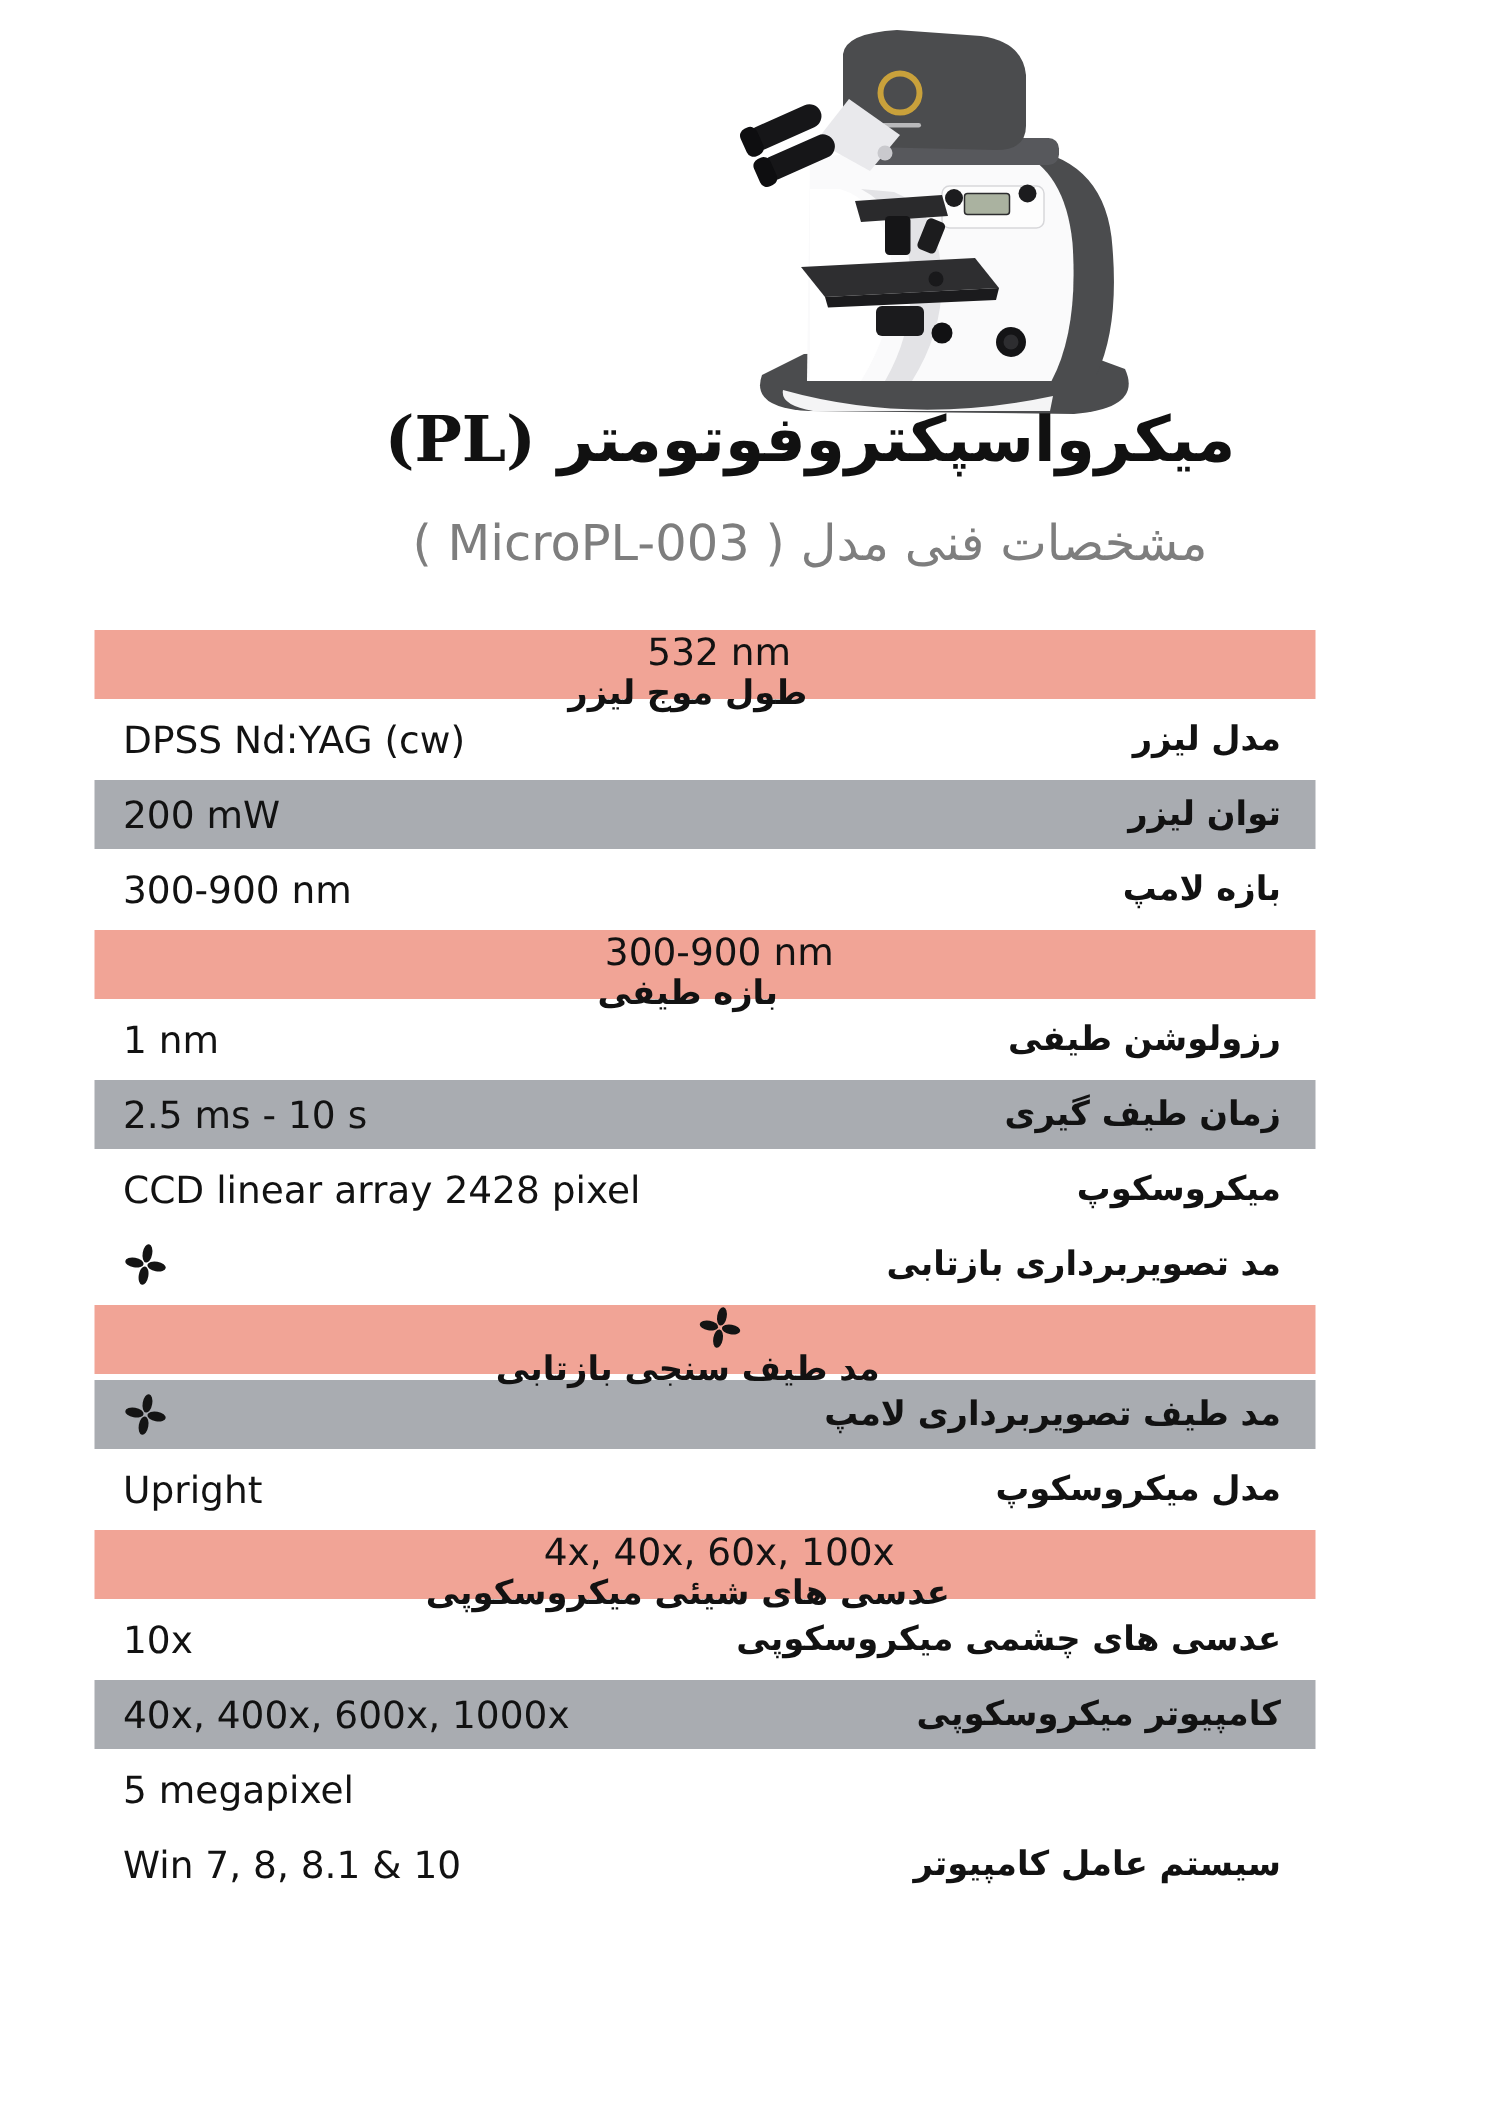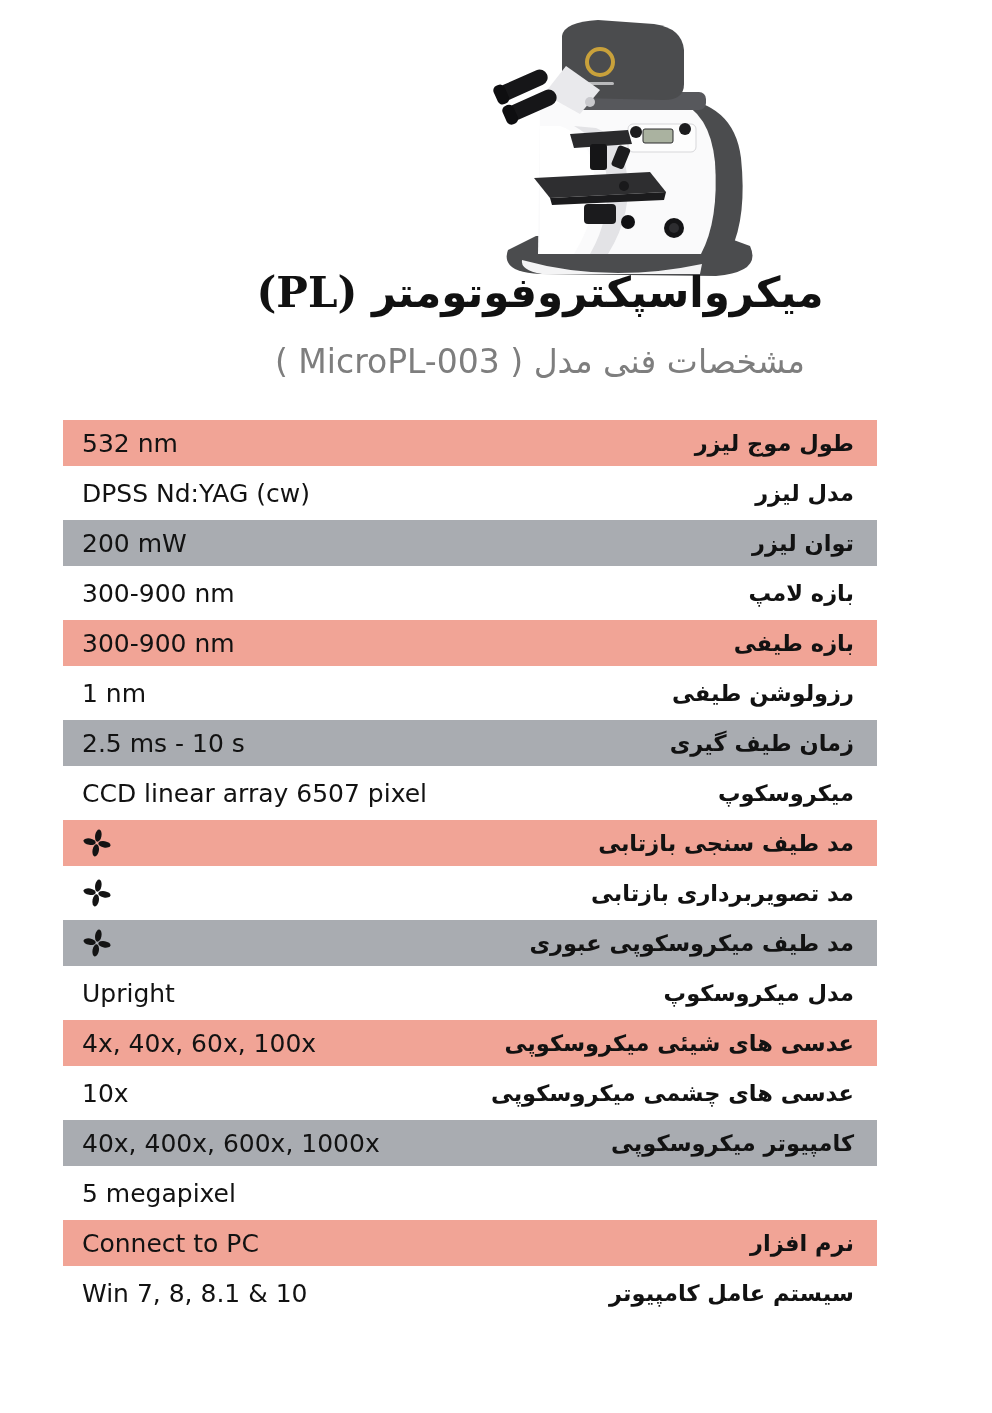--- a/index.html
+++ b/index.html
@@ -34,7 +34,7 @@
     height:46px;margin-bottom:4px;
     display:flex;align-items:center;justify-content:space-between;
   }
-  .bg-salmon{background:var(--salmon);}
+  .bg-salmon{background:var(--salmon);flex-direction:column;}
   .bg-gray{background:var(--gray);}
   .bg-white{background:transparent;align-items:center;}
   .val{

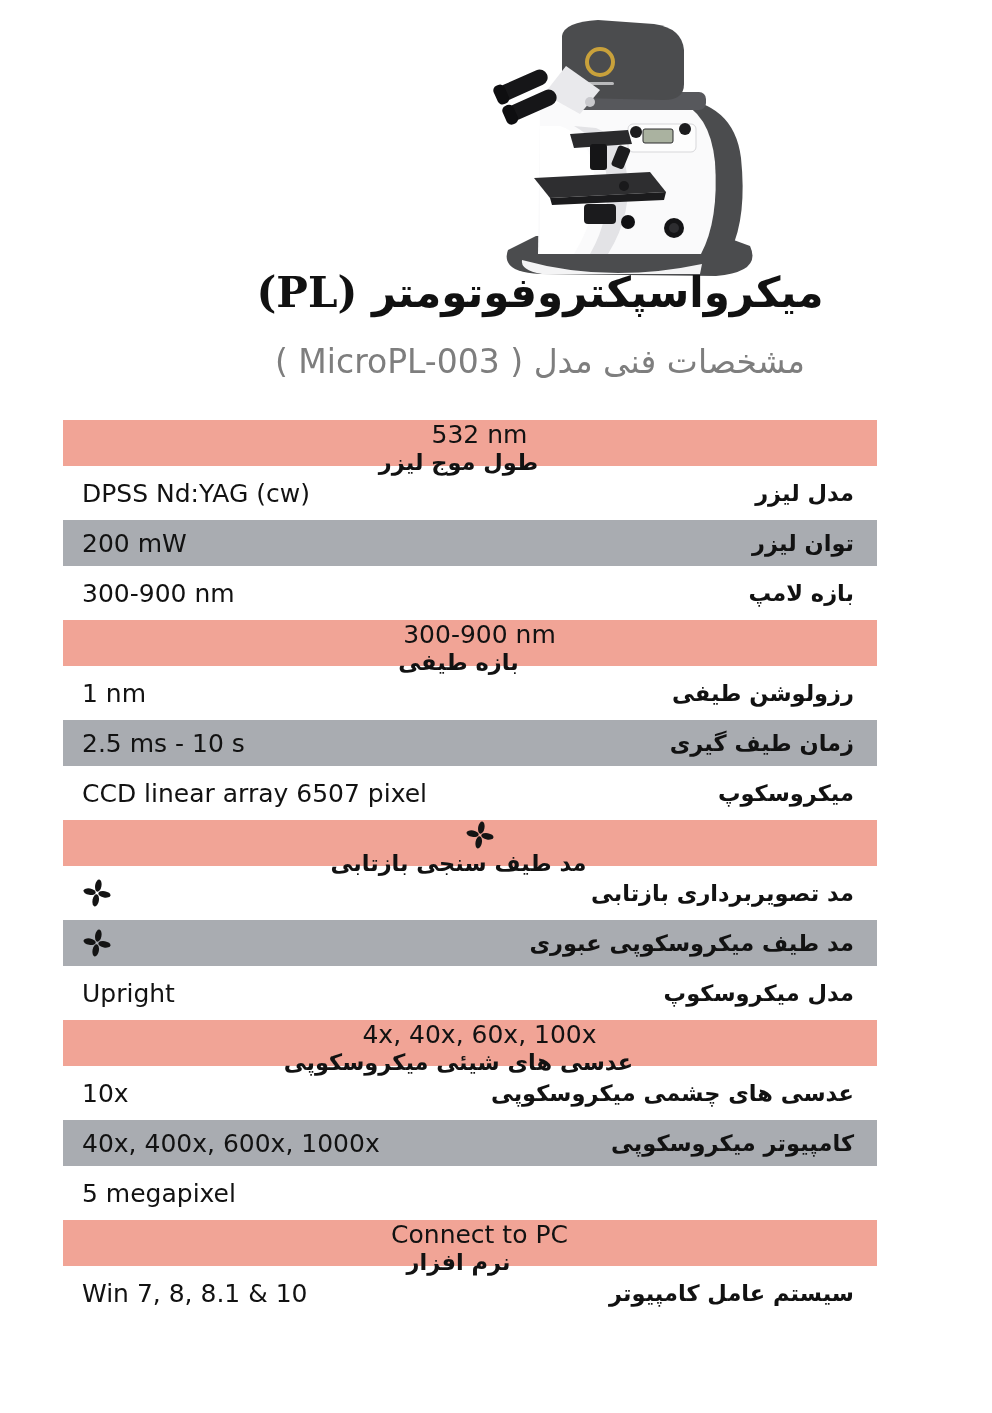--- a/index.html
+++ b/index.html
@@ -141,7 +141,7 @@
     <div class="lbl">زمان طیف گیری</div>
   </div>
     <div class="row bg-white">
-    <div class="val">CCD linear array 6507 pixel</div>
+    <div class="val">CCD linear array 2428 pixel</div>
     <div class="lbl">میکروسکوپ</div>
   </div>
     <div class="row bg-salmon">

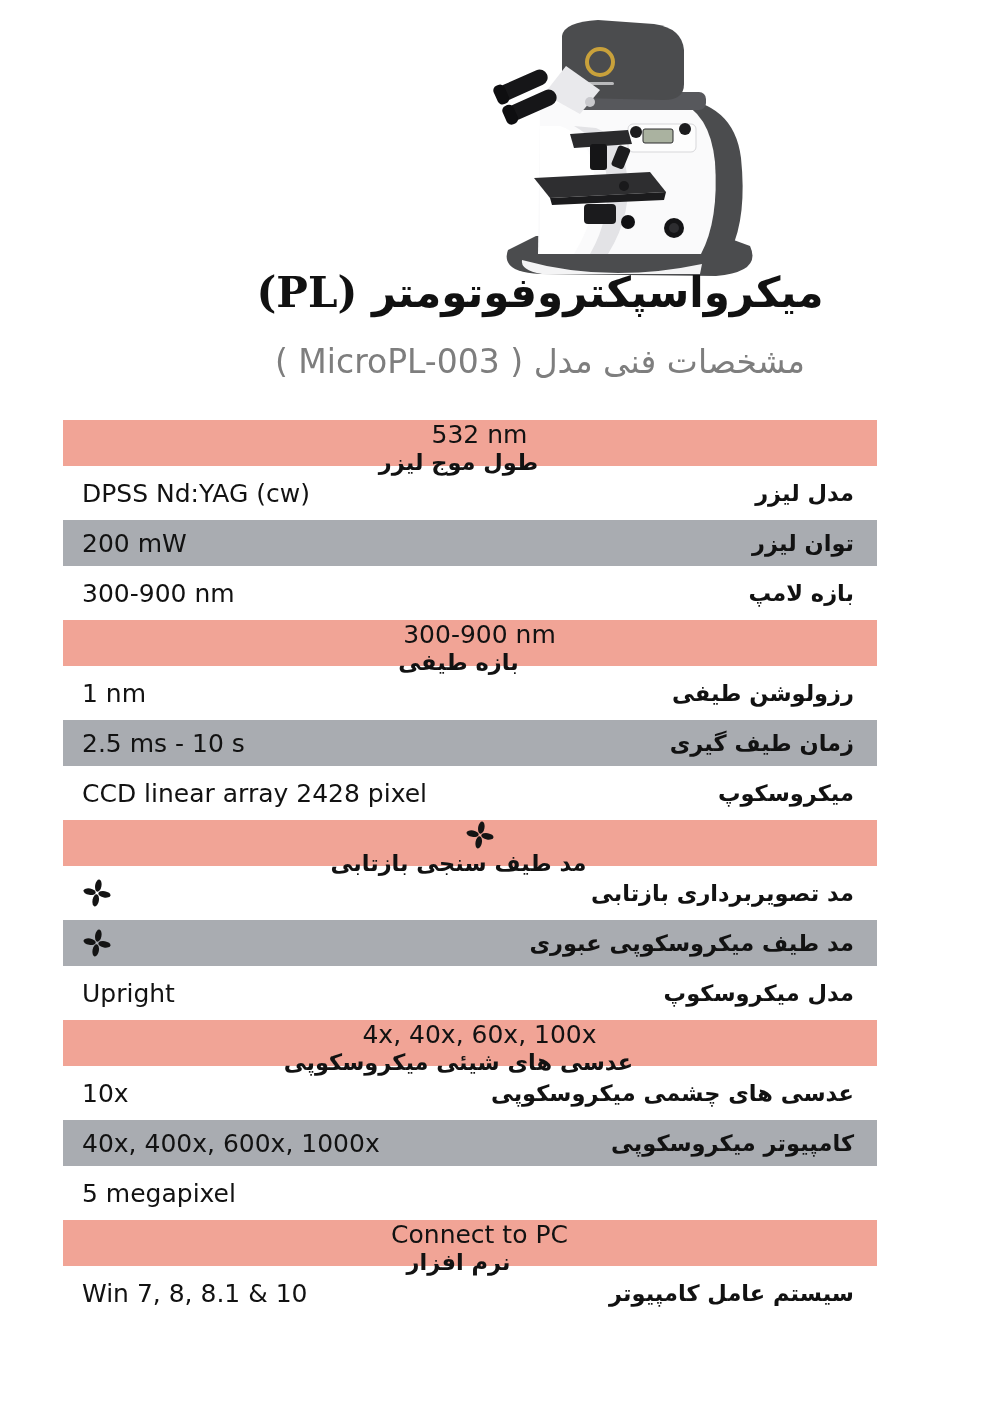--- a/index.html
+++ b/index.html
@@ -144,7 +144,7 @@
     <div class="val">CCD linear array 2428 pixel</div>
     <div class="lbl">میکروسکوپ</div>
   </div>
-    <div class="row bg-salmon">
+    <div class="row bg-white">
     <div class="val">
   <svg class="petal-icon" viewBox="0 0 32 32" xmlns="http://www.w3.org/2000/svg">
     <g transform="rotate(10 16 16)" fill="#141414">
@@ -155,9 +155,9 @@
     </g>
   </svg>
 </div>
-    <div class="lbl">مد  طیف سنجی بازتابی</div>
-  </div>
-    <div class="row bg-white">
+    <div class="lbl">مد  تصویربرداری بازتابی</div>
+  </div>
+    <div class="row bg-salmon">
     <div class="val">
   <svg class="petal-icon" viewBox="0 0 32 32" xmlns="http://www.w3.org/2000/svg">
     <g transform="rotate(10 16 16)" fill="#141414">
@@ -168,7 +168,7 @@
     </g>
   </svg>
 </div>
-    <div class="lbl">مد  تصویربرداری بازتابی</div>
+    <div class="lbl">مد  طیف سنجی بازتابی</div>
   </div>
     <div class="row bg-gray">
     <div class="val">

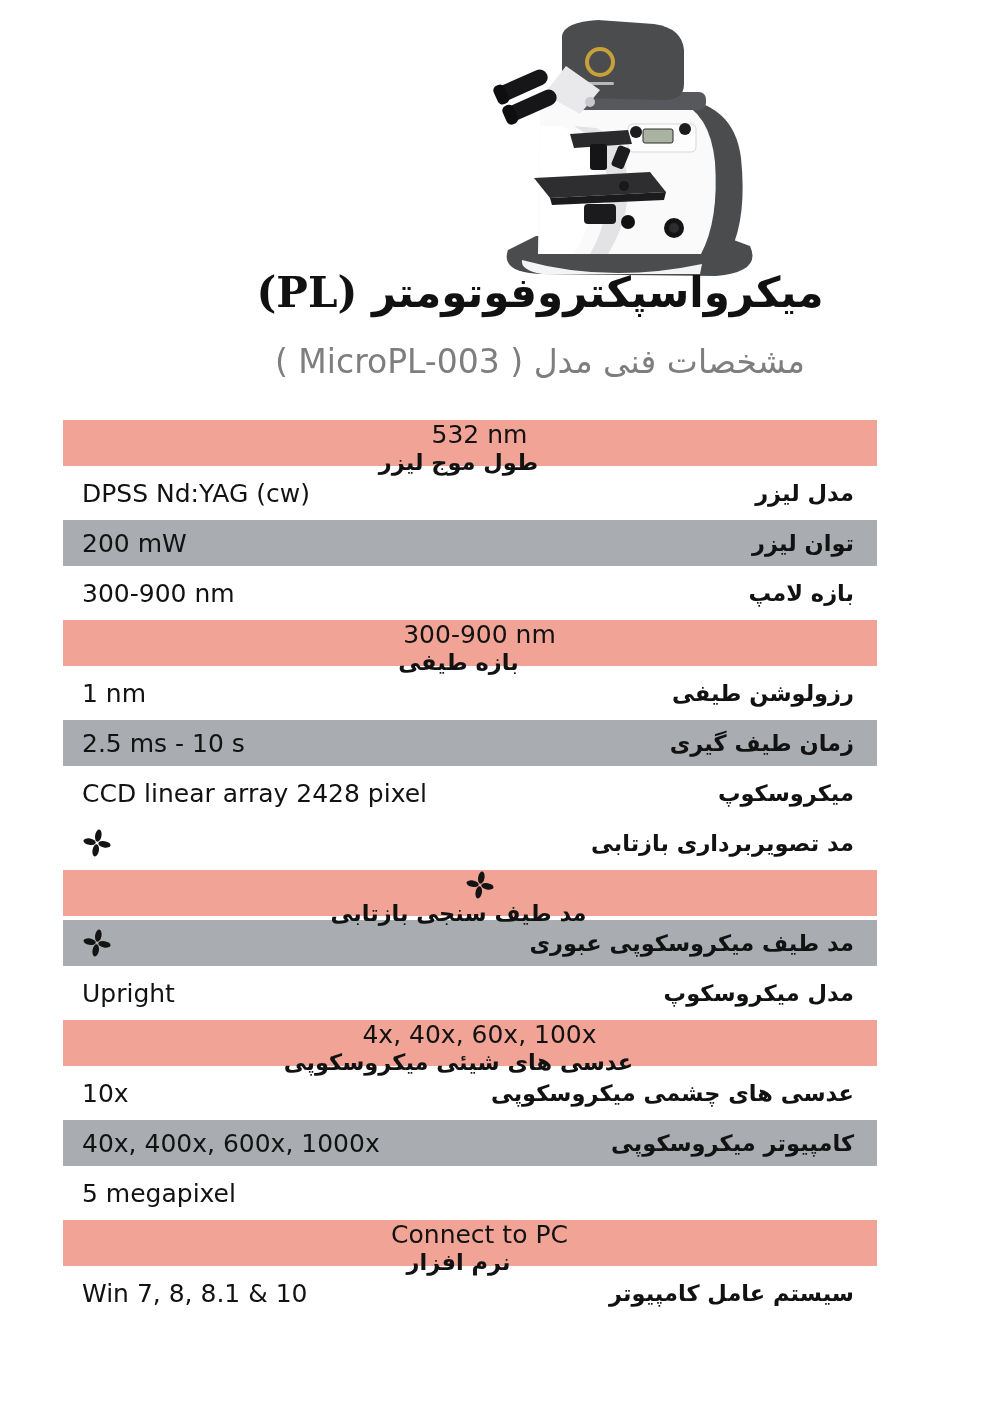--- a/index.html
+++ b/index.html
@@ -181,7 +181,7 @@
     </g>
   </svg>
 </div>
-    <div class="lbl">مد  طیف میکروسکوپی عبوری</div>
+    <div class="lbl">مد  طیف تصویربرداری لامپ</div>
   </div>
     <div class="row bg-white">
     <div class="val">Upright</div>

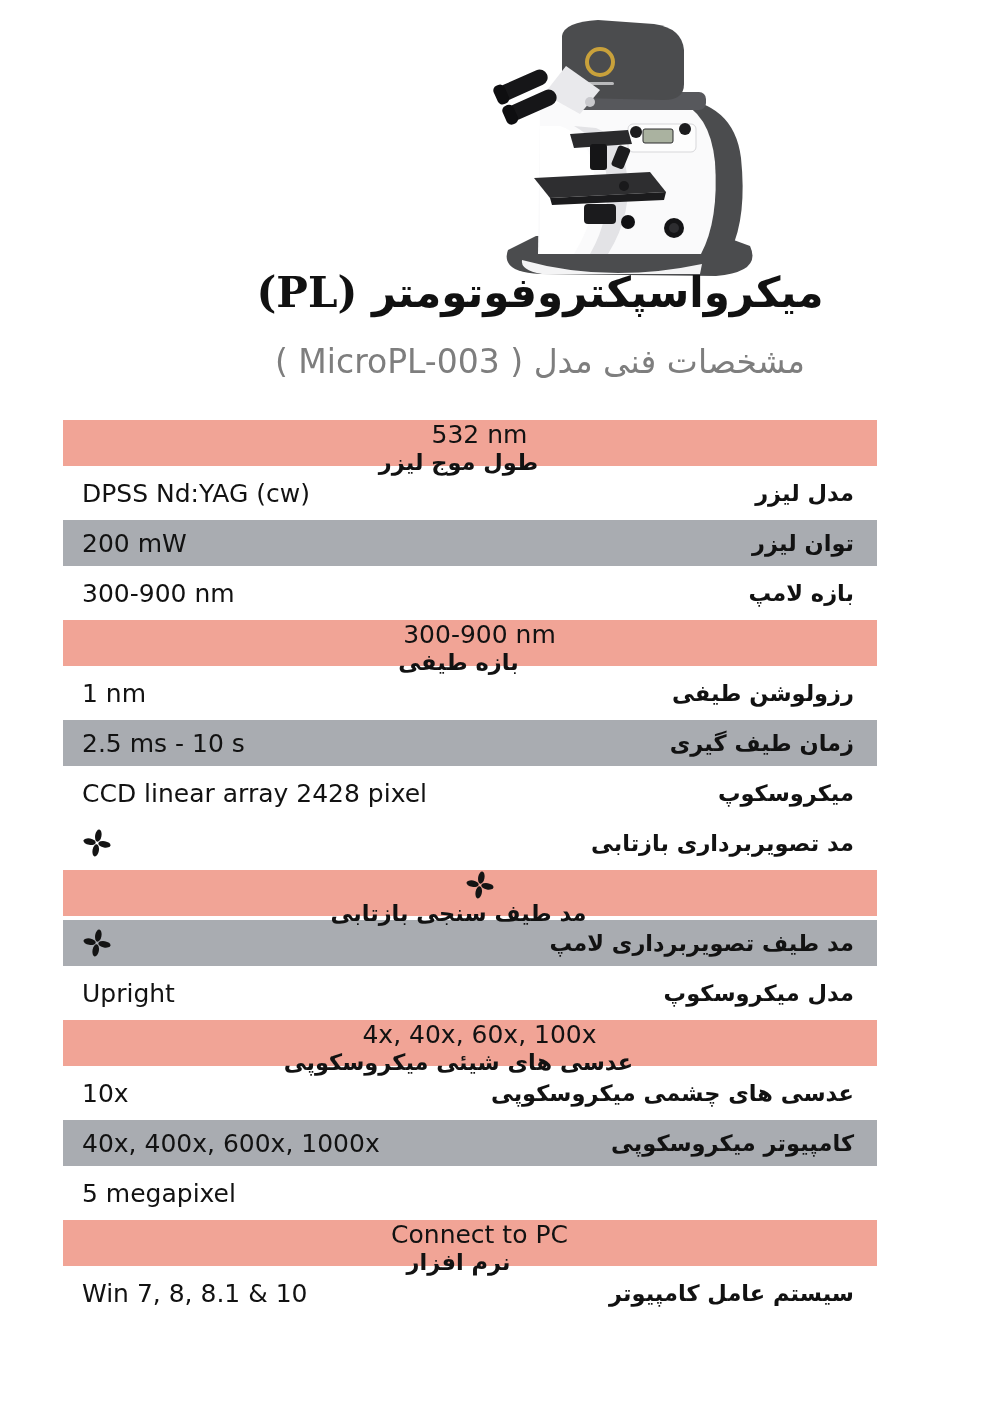--- a/index.html
+++ b/index.html
@@ -202,10 +202,6 @@
     <div class="row bg-white">
     <div class="val">5 megapixel</div>
   </div>
-    <div class="row bg-salmon">
-    <div class="val">Connect to PC</div>
-    <div class="lbl">نرم افزار</div>
-  </div>
     <div class="row bg-white">
     <div class="val">Win 7, 8, 8.1 &amp; 10</div>
     <div class="lbl">سیستم عامل کامپیوتر</div>

